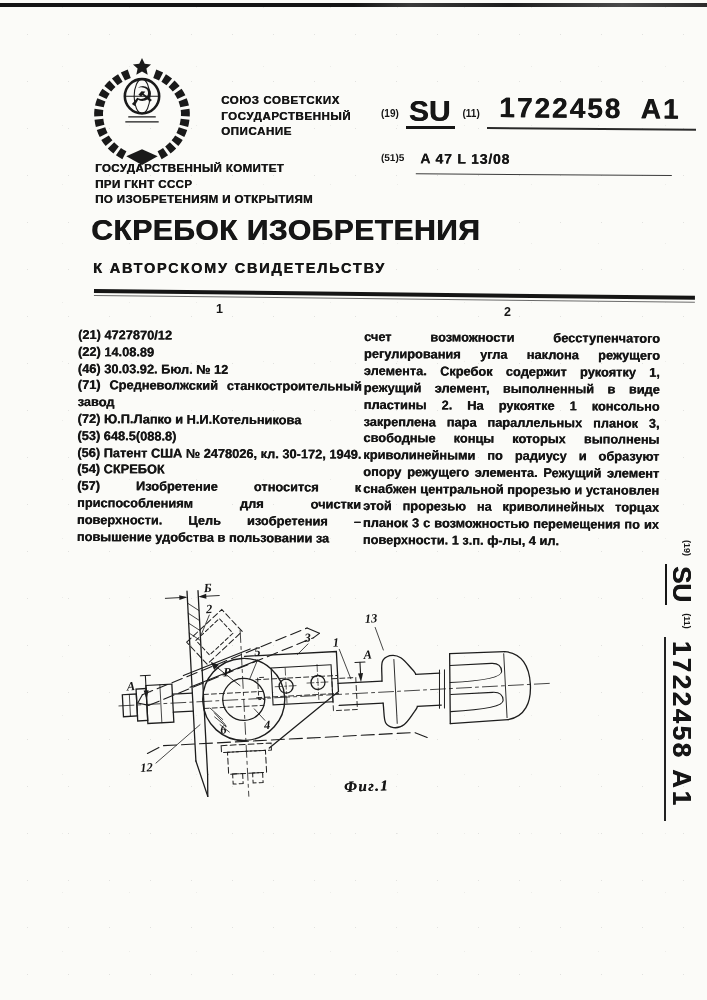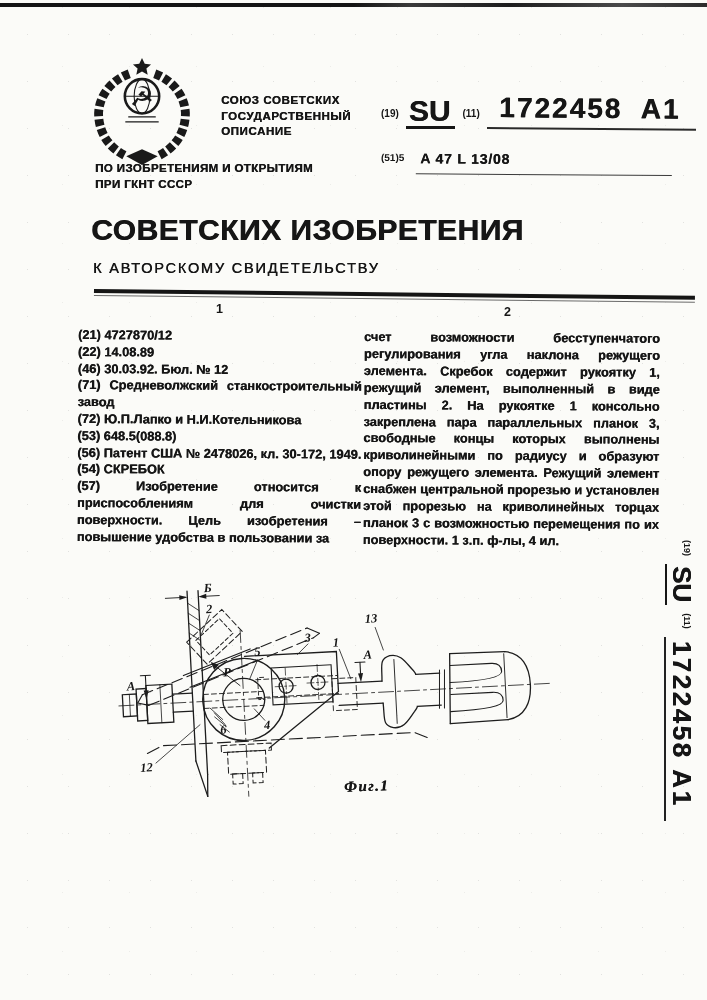--- a/index.html
+++ b/index.html
@@ -105,6 +105,7 @@
   </div>
 
   <div class="committee">
+    <div>ГОСУДАРСТВЕННЫЙ КОМИТЕТ</div>
     <div>ПО ИЗОБРЕТЕНИЯМ И ОТКРЫТИЯМ</div>
     <div>ПРИ ГКНТ СССР</div>
   </div>

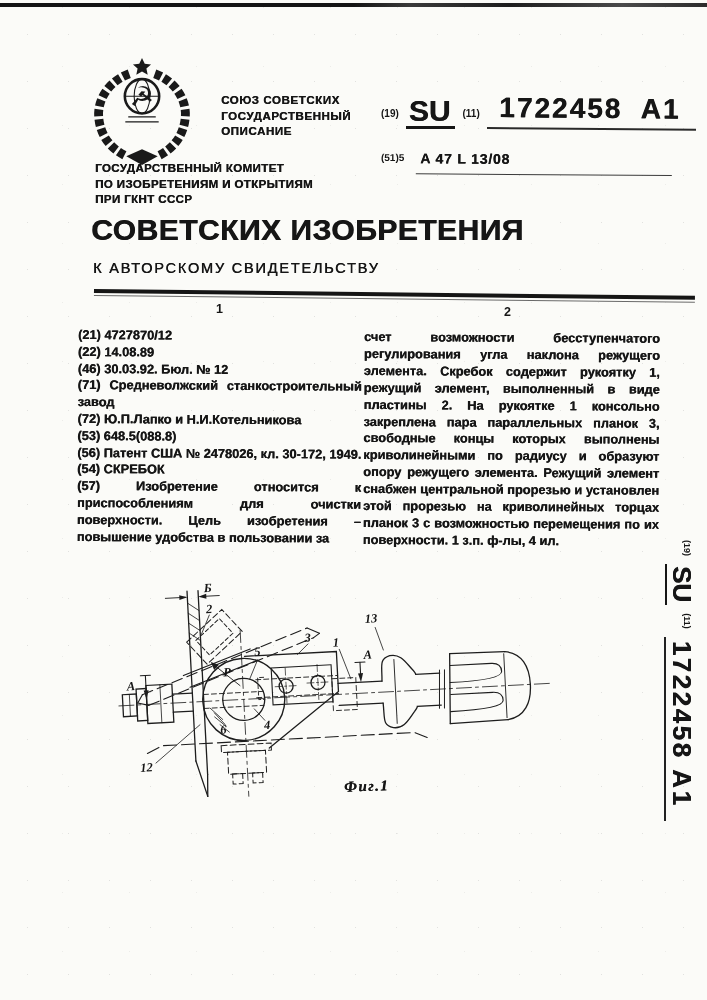--- a/index.html
+++ b/index.html
@@ -106,8 +106,8 @@
 
   <div class="committee">
     <div>ГОСУДАРСТВЕННЫЙ КОМИТЕТ</div>
+    <div>ПРИ ГКНТ СССР</div>
     <div>ПО ИЗОБРЕТЕНИЯМ И ОТКРЫТИЯМ</div>
-    <div>ПРИ ГКНТ СССР</div>
   </div>
 
   <div class="doc-title">СОВЕТСКИХ ИЗОБРЕТЕНИЯ</div>

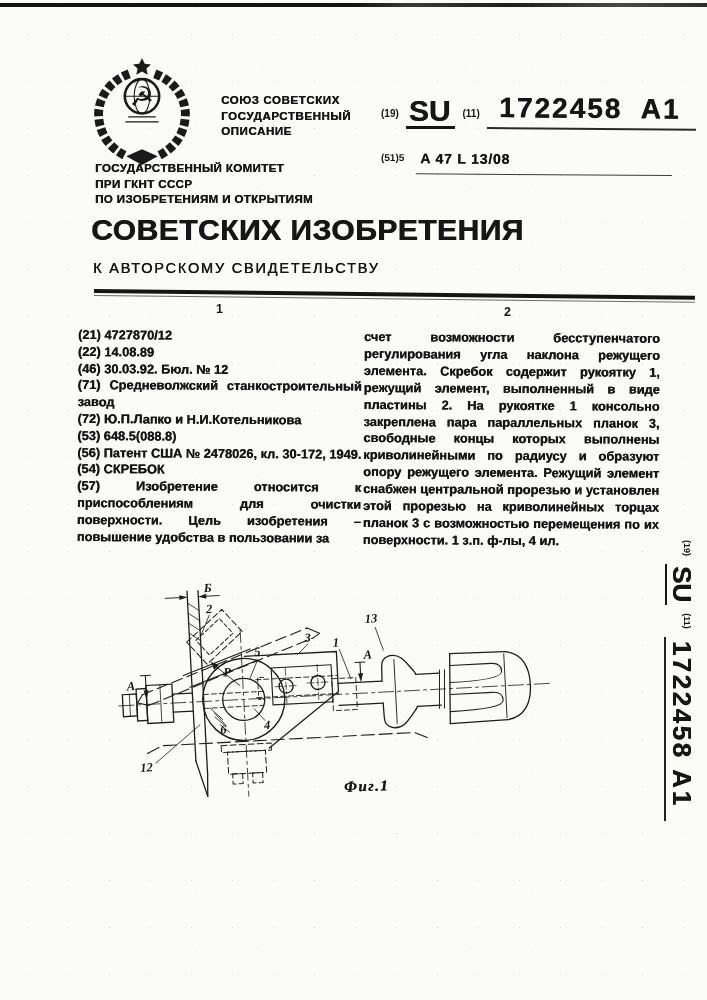--- a/index.html
+++ b/index.html
@@ -110,7 +110,7 @@
     <div>ПО ИЗОБРЕТЕНИЯМ И ОТКРЫТИЯМ</div>
   </div>
 
-  <div class="doc-title">СОВЕТСКИХ ИЗОБРЕТЕНИЯ</div>
+  <div class="doc-title">СКРЕБОК ИЗОБРЕТЕНИЯ</div>
   <div class="doc-subtitle">К АВТОРСКОМУ СВИДЕТЕЛЬСТВУ</div>
 
   <div class="divider">

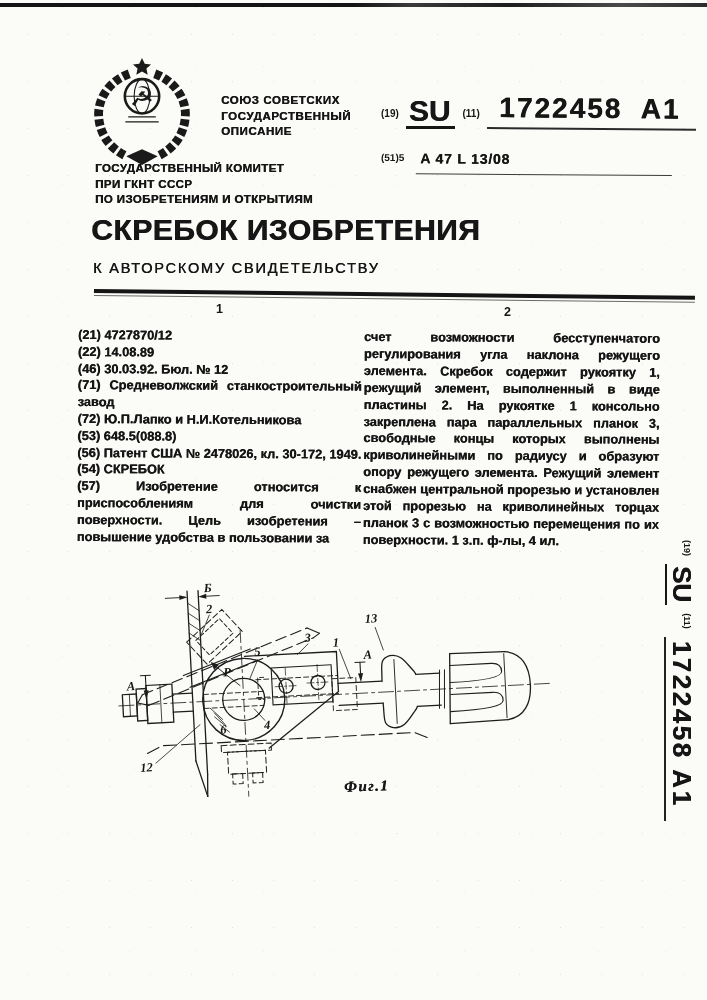--- a/index.html
+++ b/index.html
@@ -37,7 +37,7 @@
     border-bottom:1.5px solid #3a3a3a;padding:0 0 7px 4px;text-shadow:.3px 0 currentColor;}
   .doc-title{position:absolute;left:91px;top:213px;font-size:30px;font-weight:700;
     letter-spacing:.5px;text-shadow:.7px 0 currentColor;}
-  .doc-subtitle{position:absolute;left:93px;top:260px;font-size:14.5px;font-weight:400;
+  .doc-subtitle{position:absolute;left:93px;top:260px;font-size:14.5px;font-weight:700;
     letter-spacing:1.8px;text-shadow:.4px 0 currentColor;}
   .divider{position:absolute;left:94px;top:289px;width:601px;
     transform:rotate(.65deg);transform-origin:0 0;}

